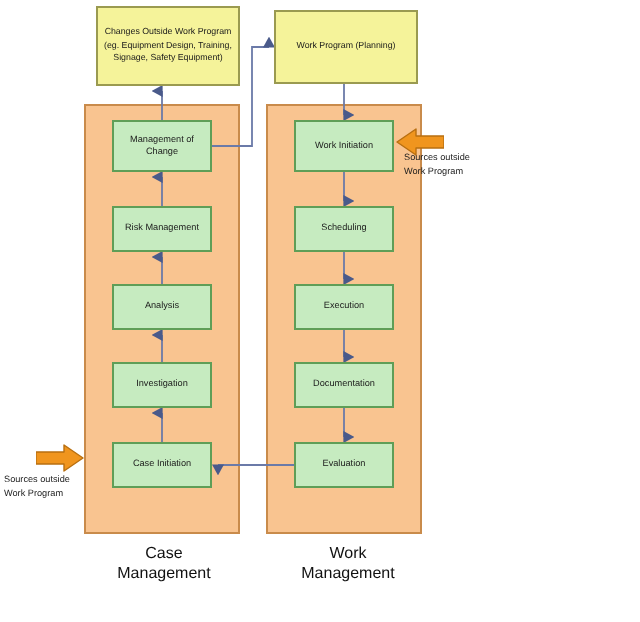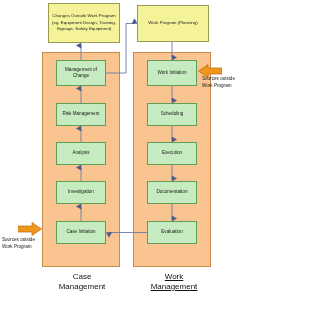--- a/index.html
+++ b/index.html
@@ -82,7 +82,7 @@
     color:#111;
   }
   #cap-case{left:36px; top:272px; width:92px;}
-  #cap-work{left:128px;top:272px; width:92px;text-decoration:underline;}
+  #cap-work{left:128px;top:272px; width:92px;}
 </style>
 </head>
 <body>

